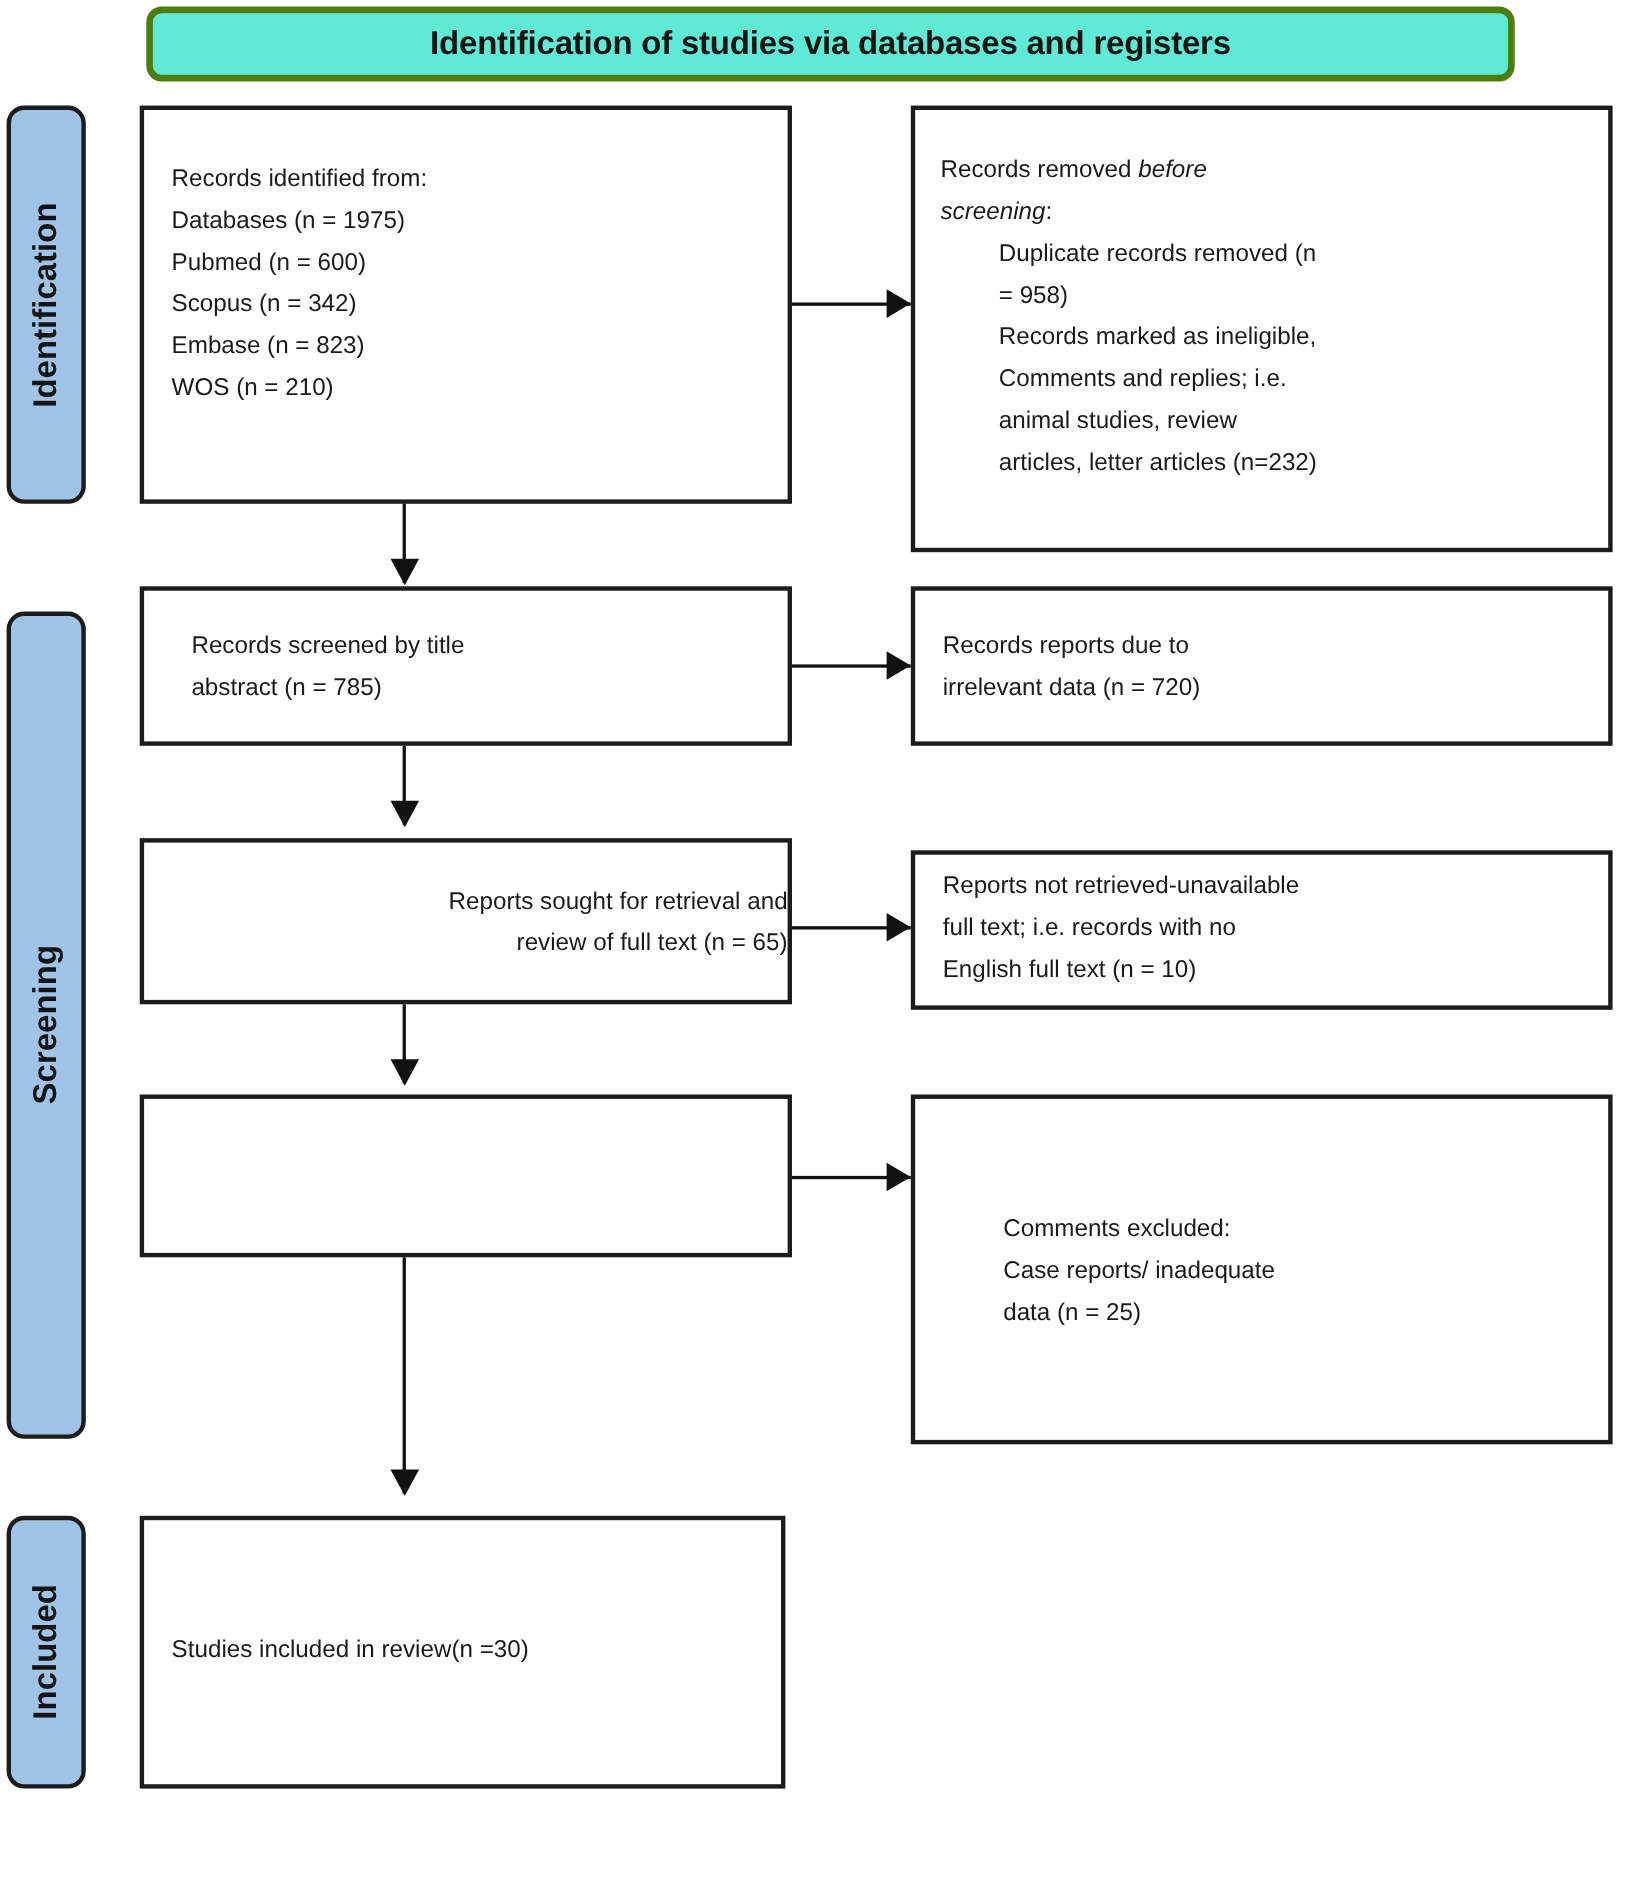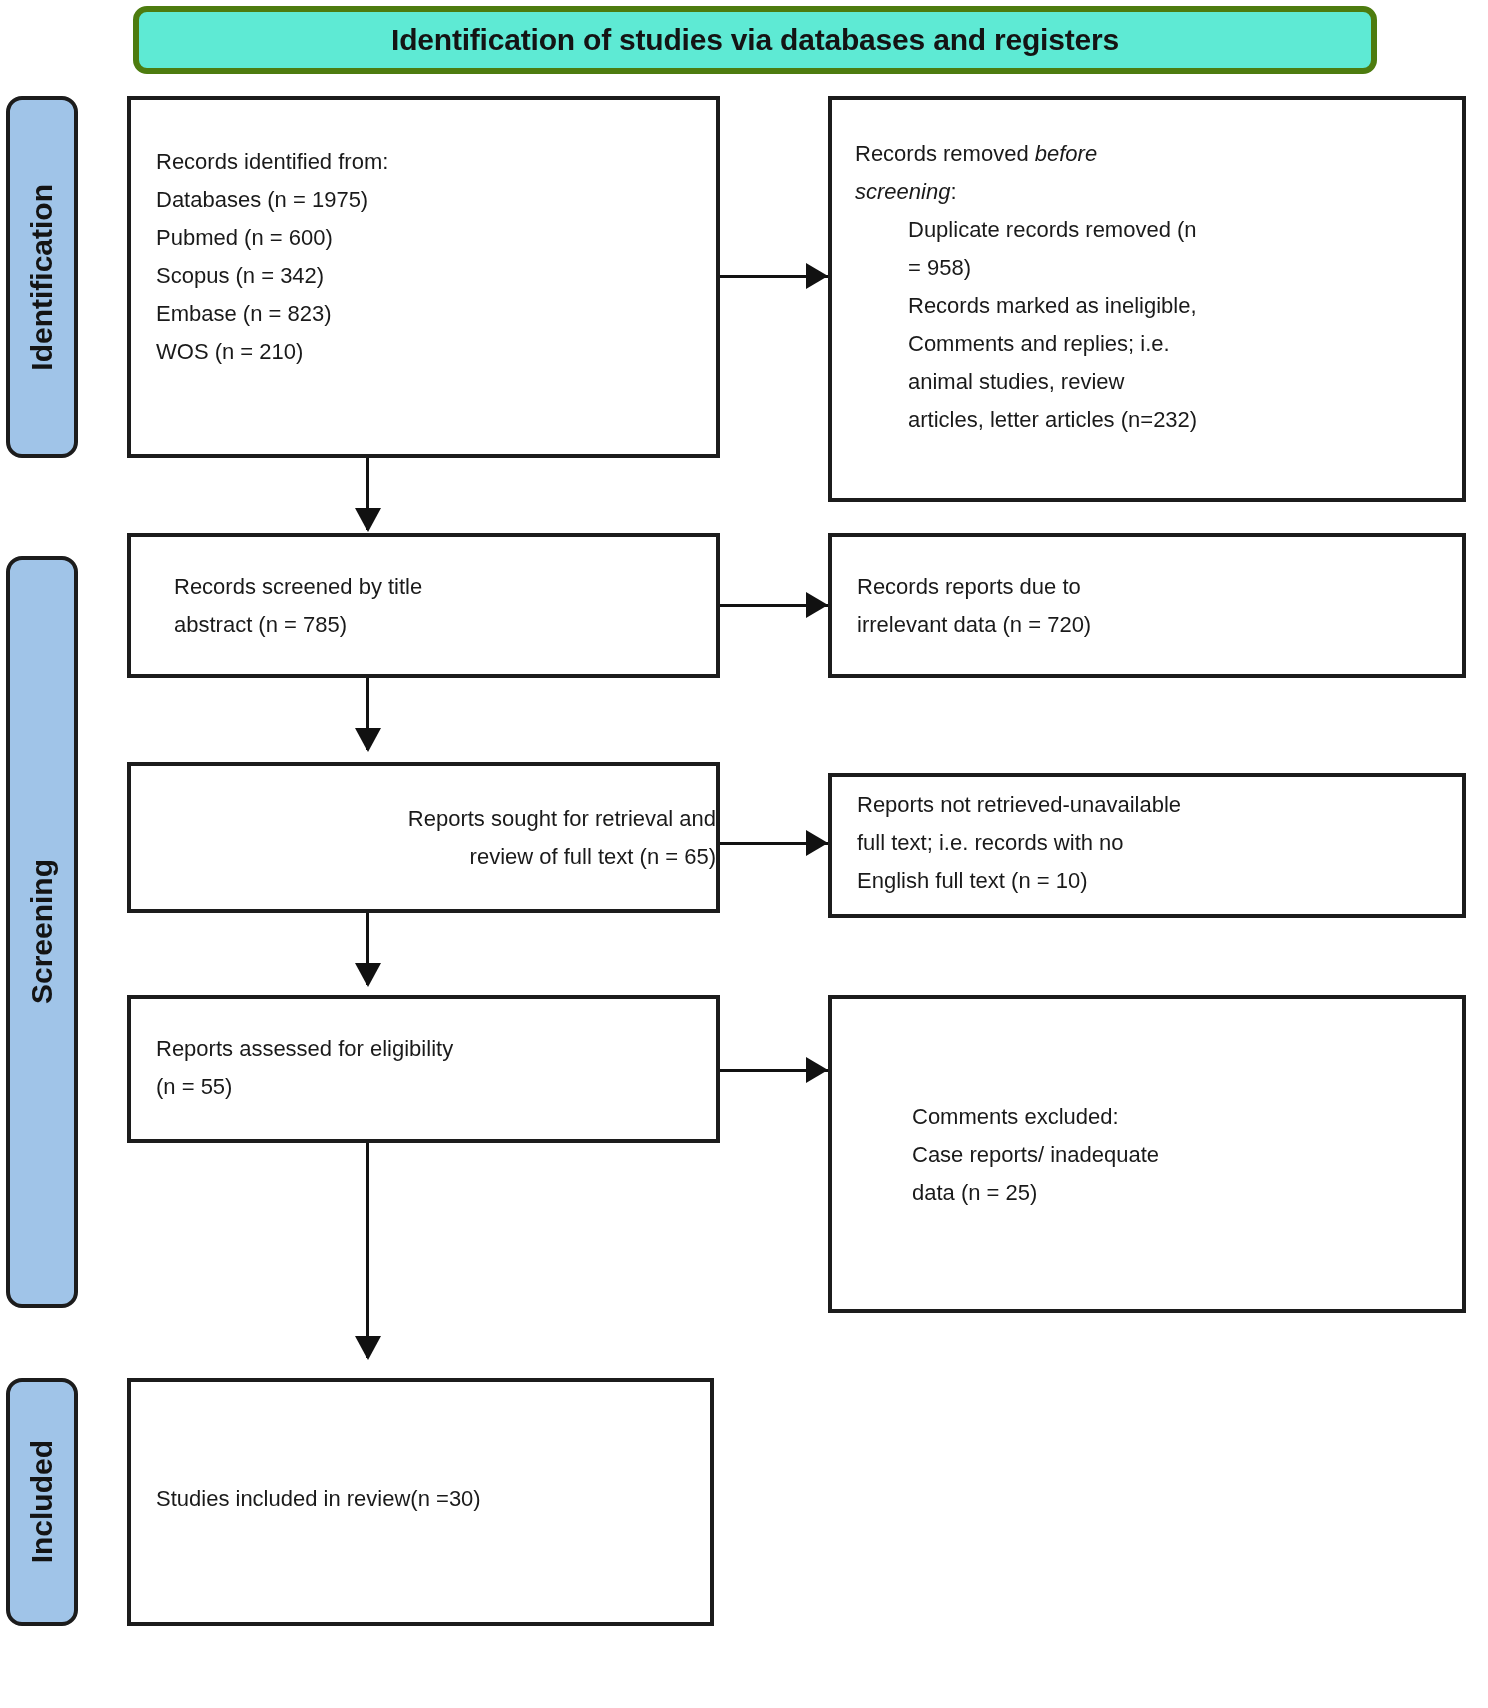--- a/index.html
+++ b/index.html
@@ -186,8 +186,6 @@
   <div class="arrow-head-d" style="left:355px; top:963px;"></div>
 
   <div class="box" style="left:127px; top:995px; width:593px; height:148px;"></div>
-  <div class="box-text" style="left:156px; top:1030px; width:560px;"><span>Reports assessed for eligibility</span>
-<span>(n = 55)</span></div>
 
   <div class="arrow-line-h" style="left:720px; top:1069px; width:136px;"></div>
   <div class="arrow-head-r" style="left:806px; top:1057px;"></div>

